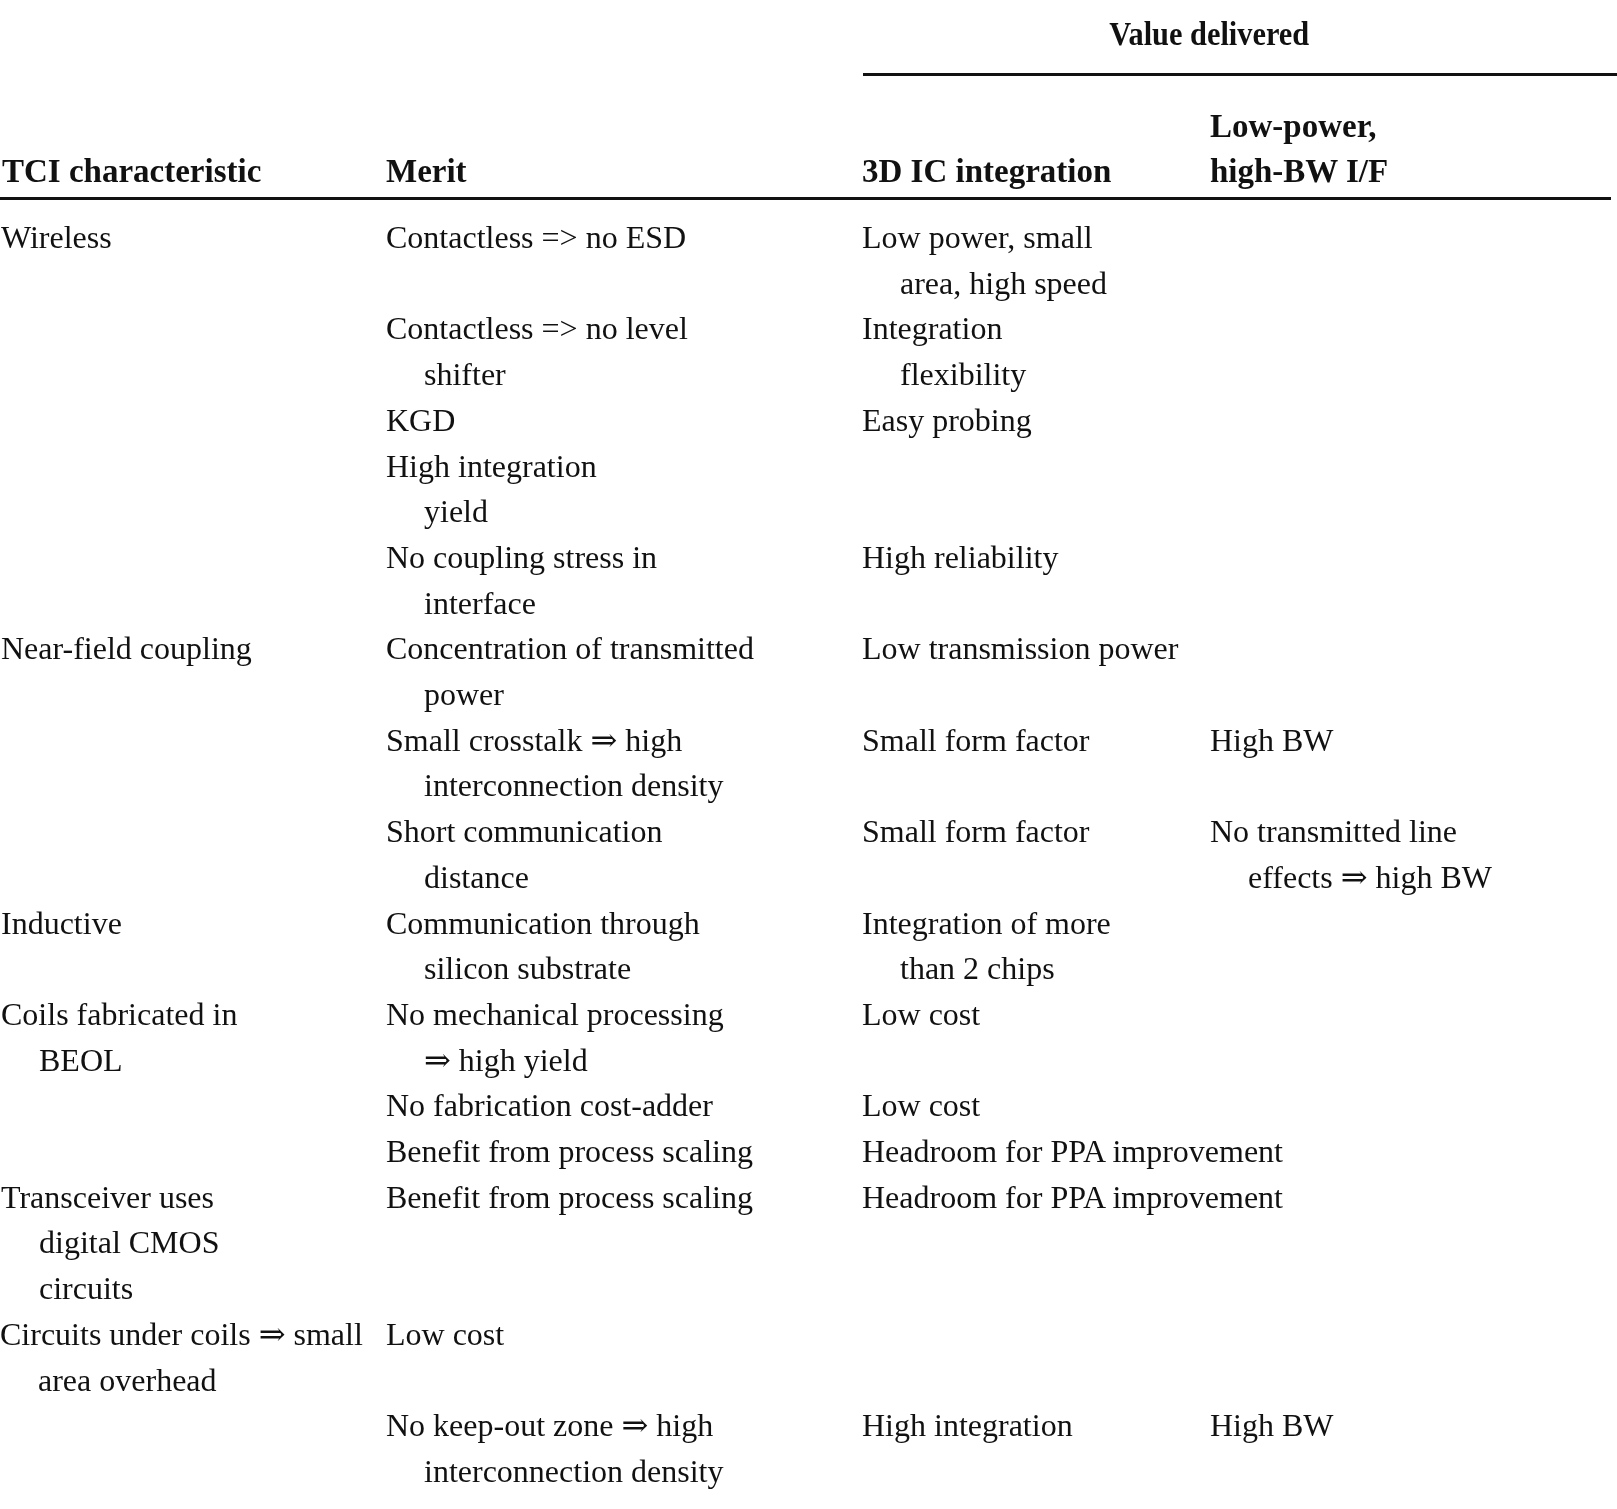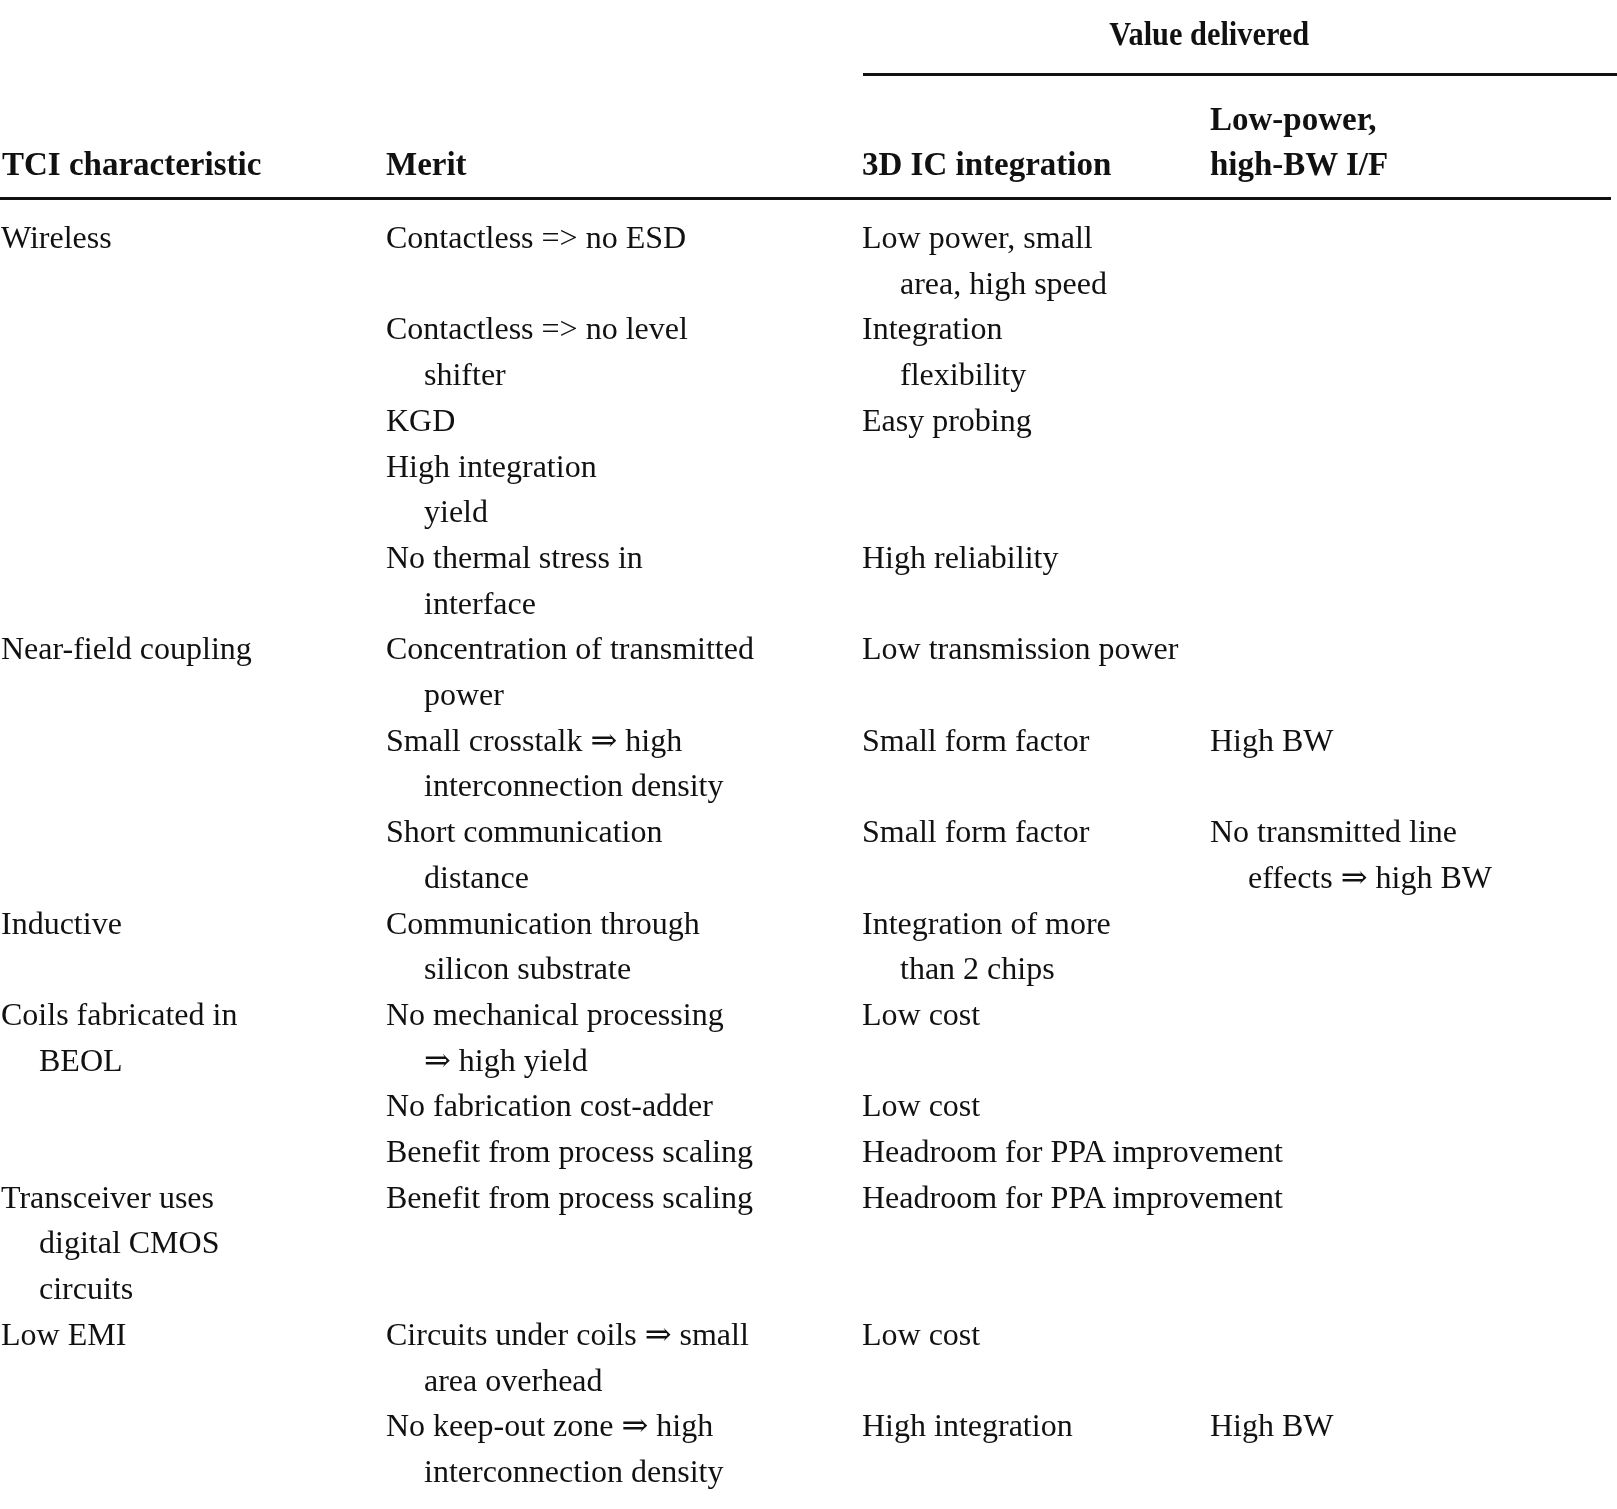--- a/index.html
+++ b/index.html
@@ -50,7 +50,7 @@
   }
   .hcell {
     position: absolute;
-    bottom: 8px;
+    bottom: 1px;
     font-weight: bold;
     font-size: 33px;
     line-height: 45px;

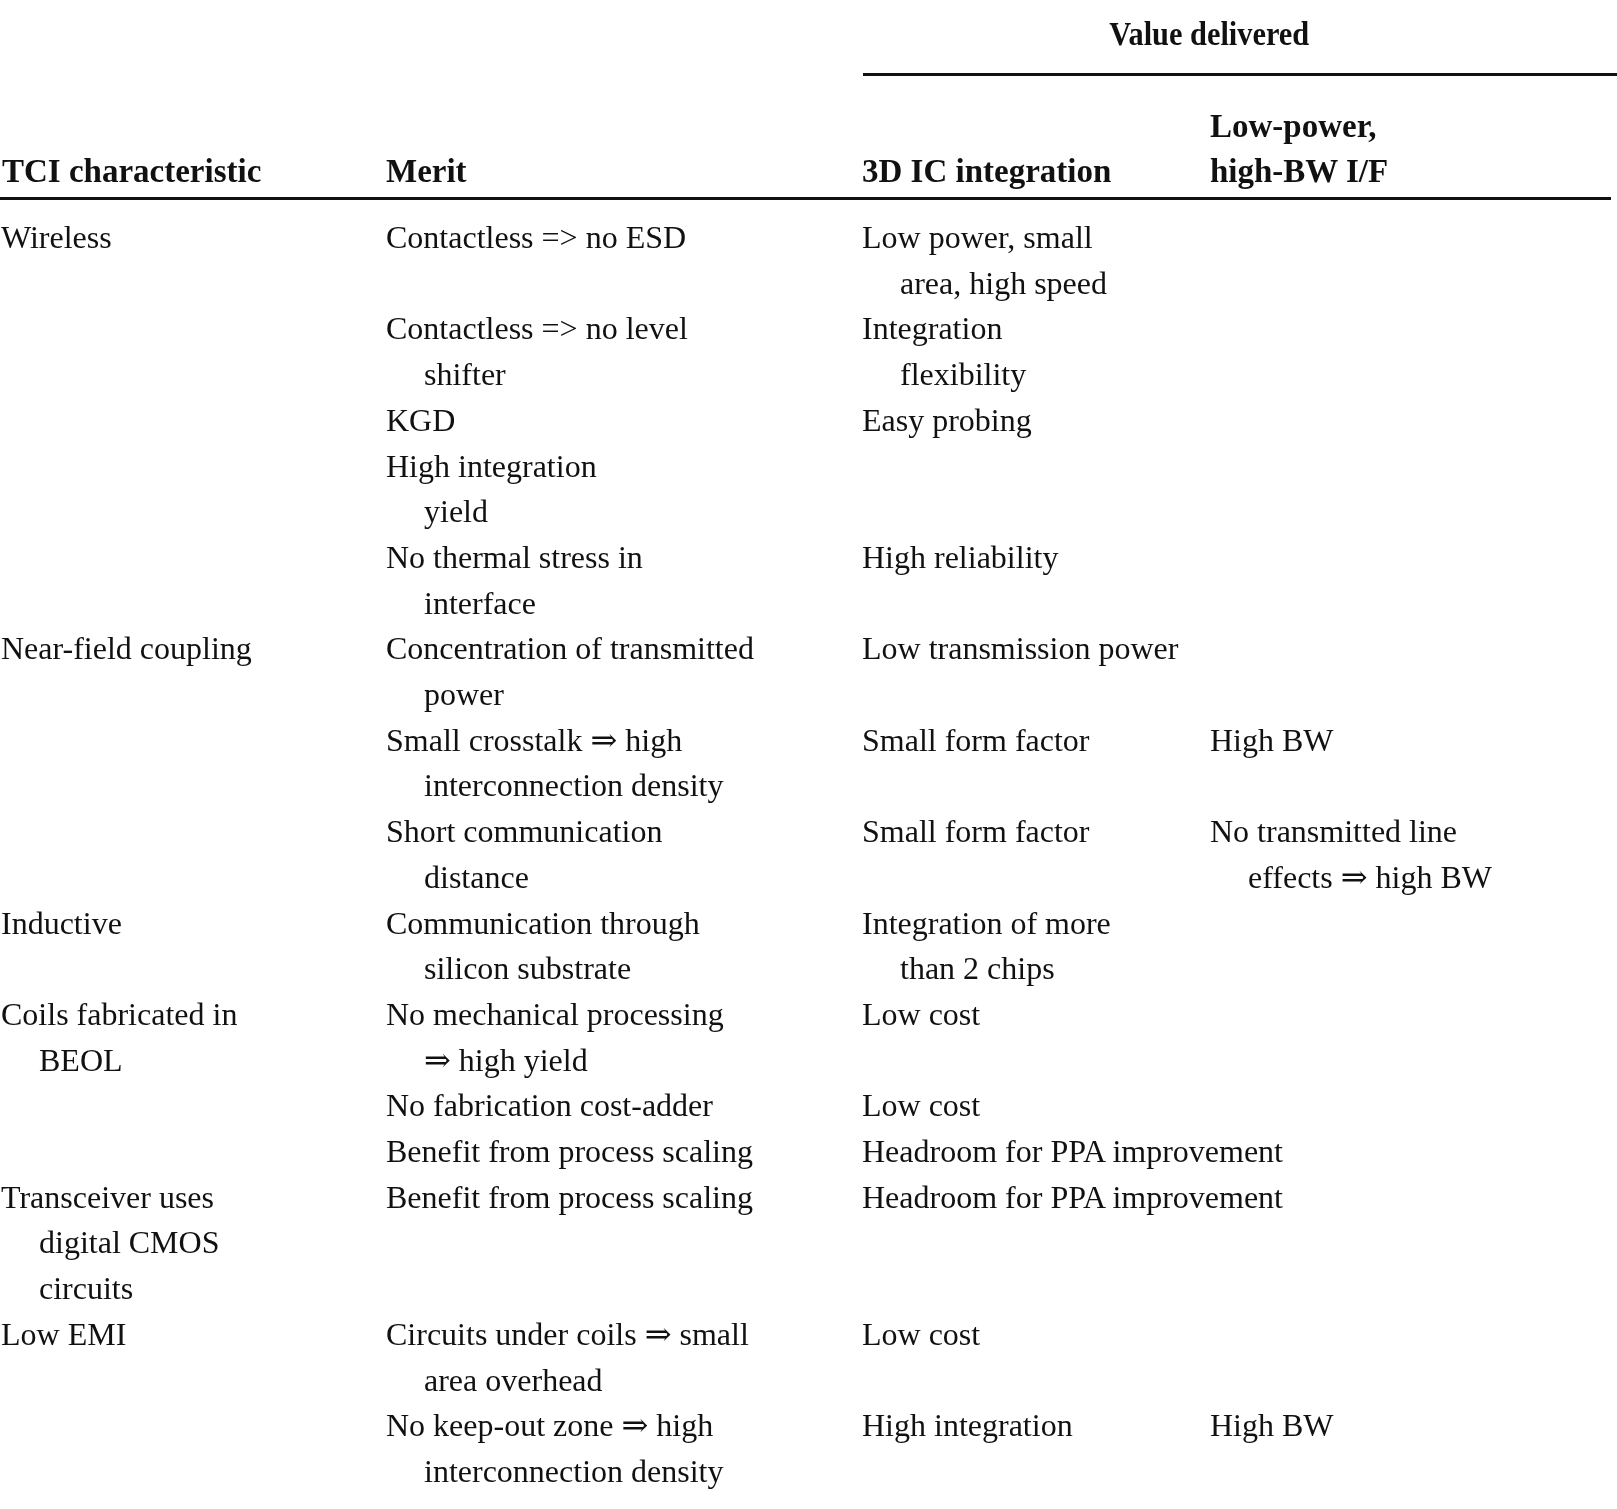--- a/index.html
+++ b/index.html
@@ -129,7 +129,7 @@
     </div>
     <div class="row">
       <div class="cell c0"></div>
-      <div class="cell">No thermal stress in
+      <div class="cell">No coupling stress in
 interface</div>
       <div class="cell">High reliability</div>
       <div class="cell"></div>

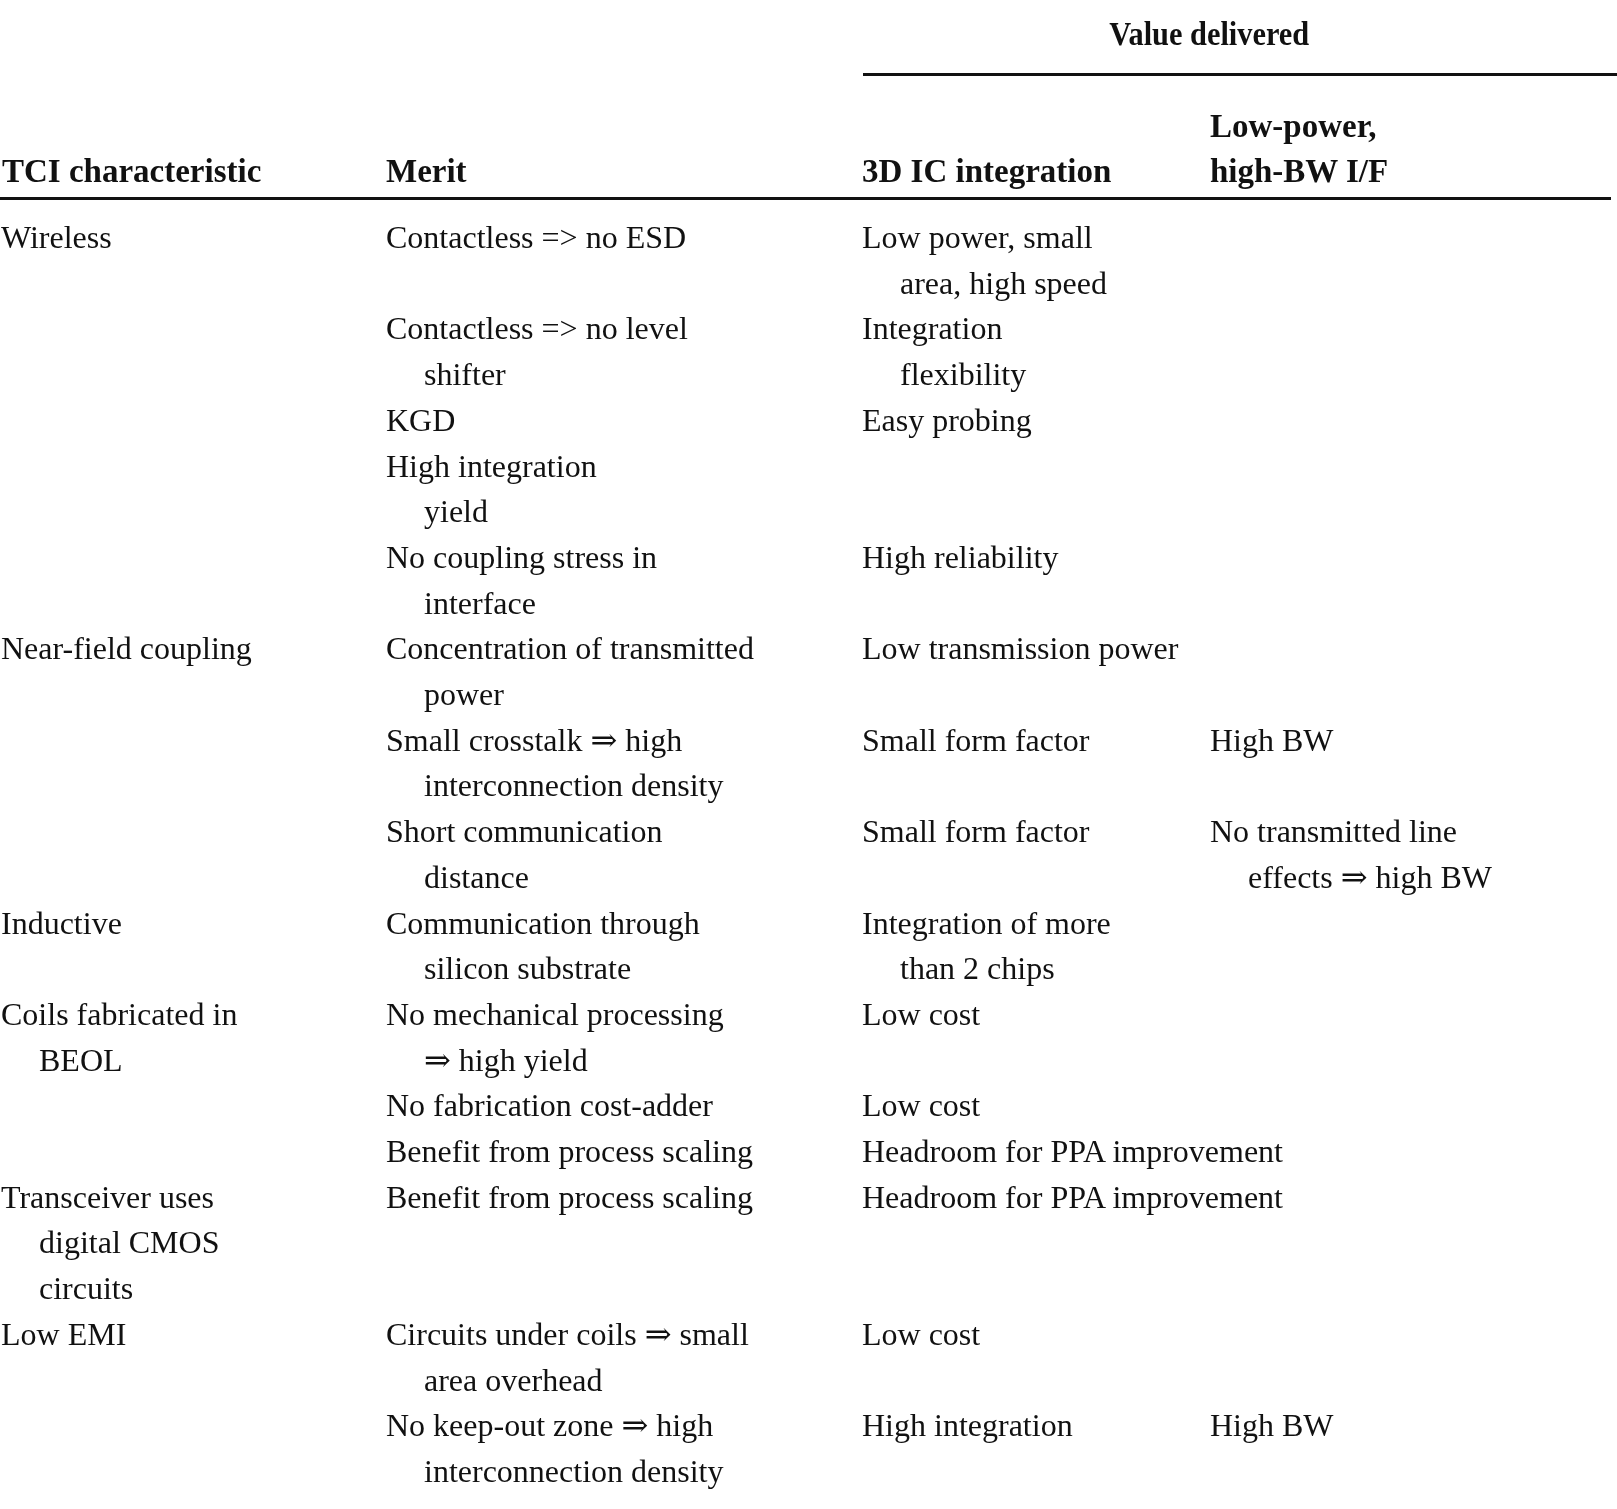--- a/index.html
+++ b/index.html
@@ -190,7 +190,6 @@
       <div class="cell" style="grid-column: span 2; white-space: nowrap">Headroom for PPA improvement</div>
     </div>
     <div class="row">
-      <div class="cell c0">Low EMI</div>
       <div class="cell">Circuits under coils ⇒ small
 area overhead</div>
       <div class="cell">Low cost</div>

